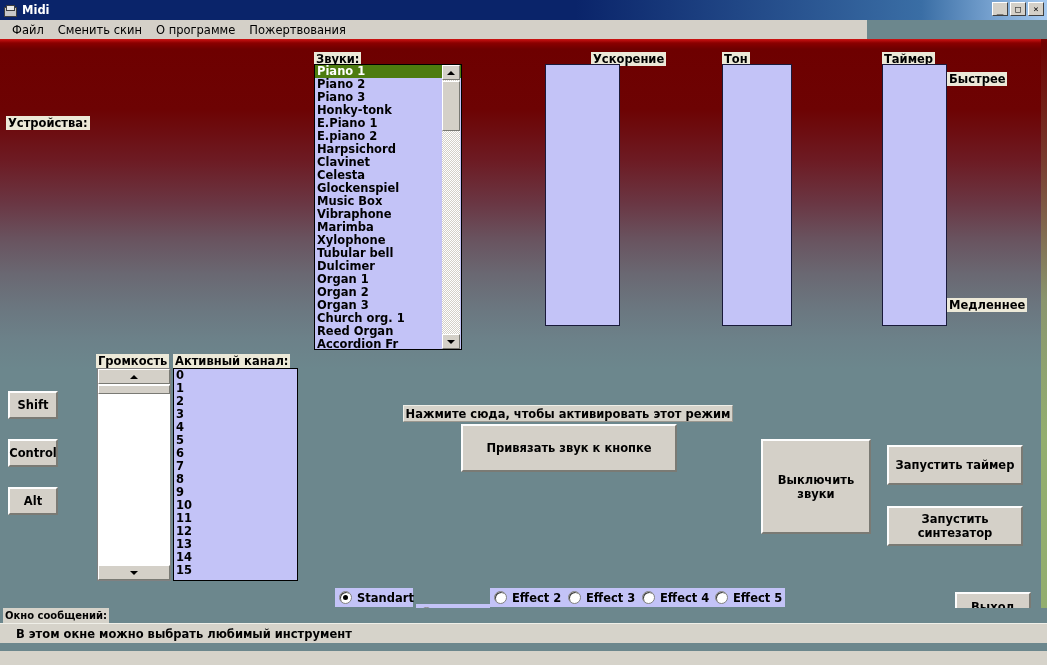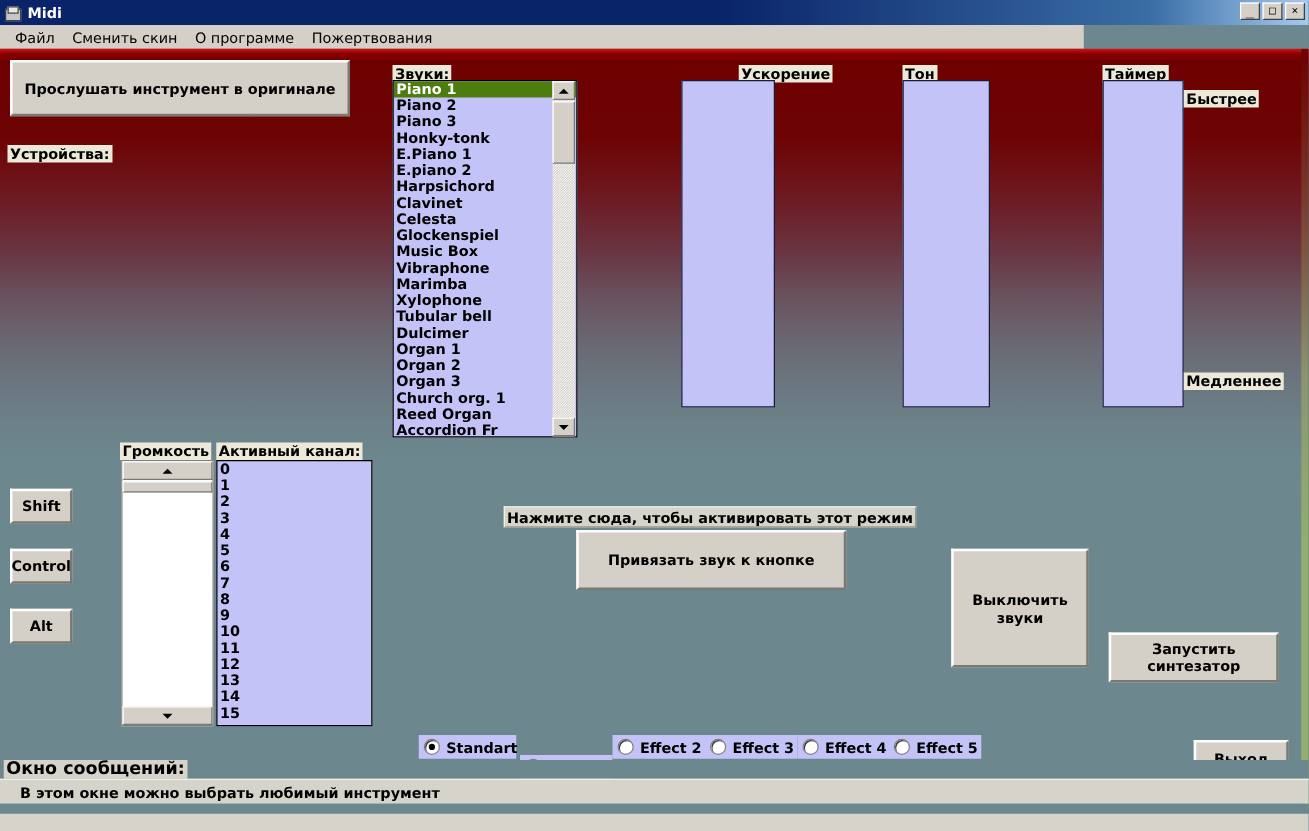--- a/index.html
+++ b/index.html
@@ -177,7 +177,6 @@
 
   <div class="client">
 
-    <div class="btn" style="left:8px;top:9px;width:272px;height:45px;">Прослушать инструмент в оригинале</div>
 
     <div class="caption" style="left:6px;top:77px;">Устройства:</div>
 

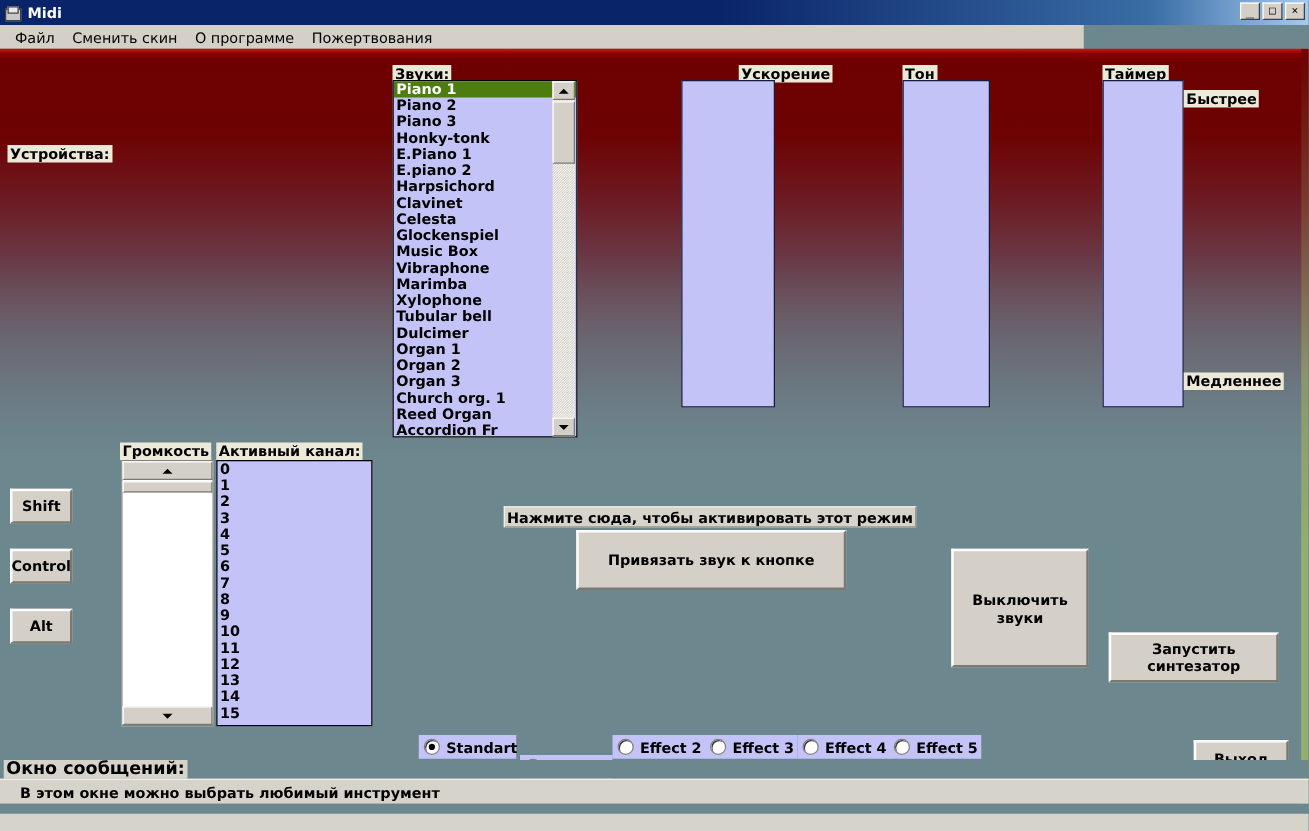--- a/index.html
+++ b/index.html
@@ -267,6 +267,7 @@
 
     <div class="btn" style="left:761px;top:400px;width:110px;height:95px;white-space:pre-line;">Выключить
 звуки</div>
+    <div class="btn" style="left:887px;top:406px;width:136px;height:40px;">Запустить таймер</div>
     <div class="btn" style="left:887px;top:467px;width:136px;height:40px;white-space:pre-line;">Запустить
 синтезатор</div>
     <div class="btn" style="left:955px;top:553px;width:76px;height:30px;">Выход</div>

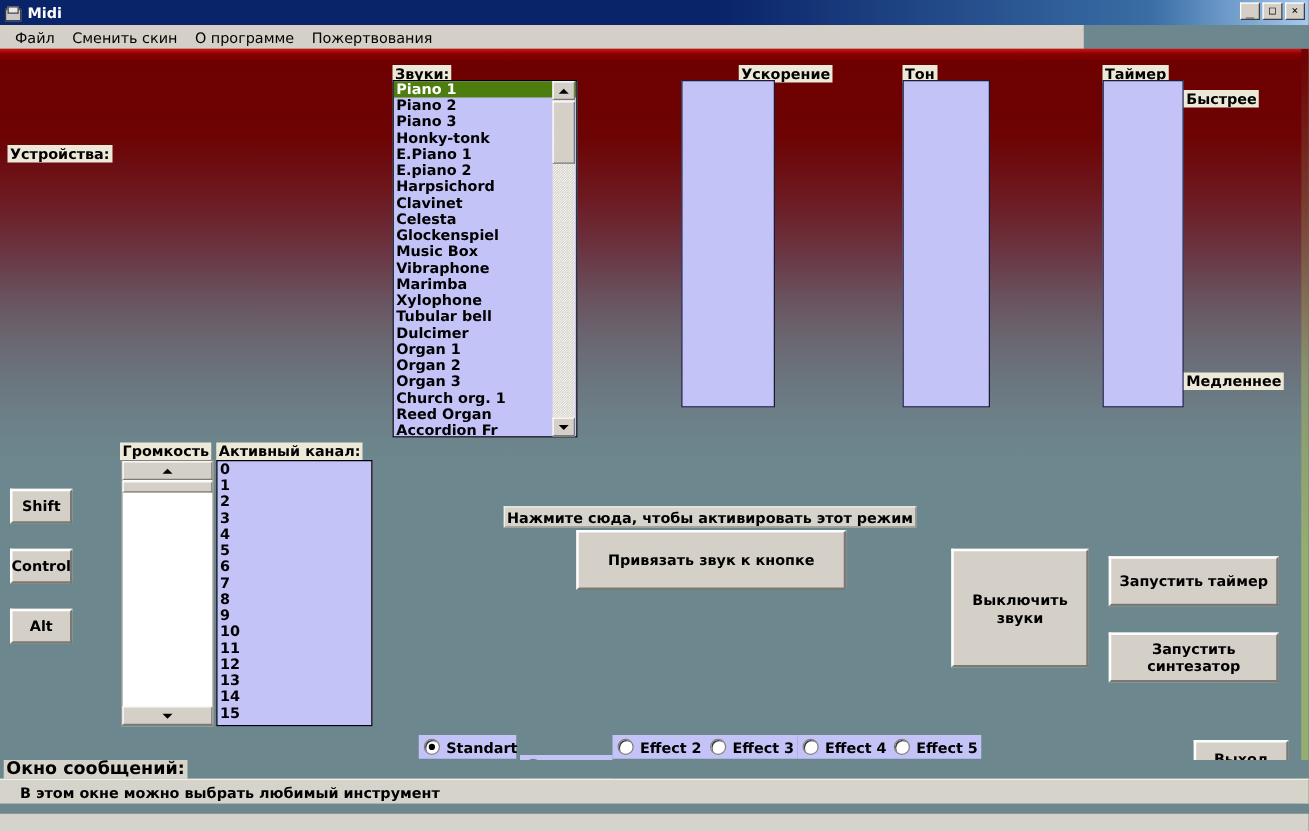--- a/index.html
+++ b/index.html
@@ -137,7 +137,7 @@
     position:absolute;left:0;top:608px;width:1047px;height:15px;background:#6c878d;
   }
   .statuscap .t{position:absolute;left:3px;top:0;background:#d6d3ca;color:#000;
-    font-size:14px;font-weight:bold;padding:0 2px;line-height:15px;}
+    font-size:10px;font-weight:bold;padding:0 2px;line-height:15px;}
   .statusbar{
     position:absolute;left:0;top:623px;width:1047px;height:20px;background:#d6d3ca;
     border-top:1px solid #efefe8;box-sizing:border-box;

